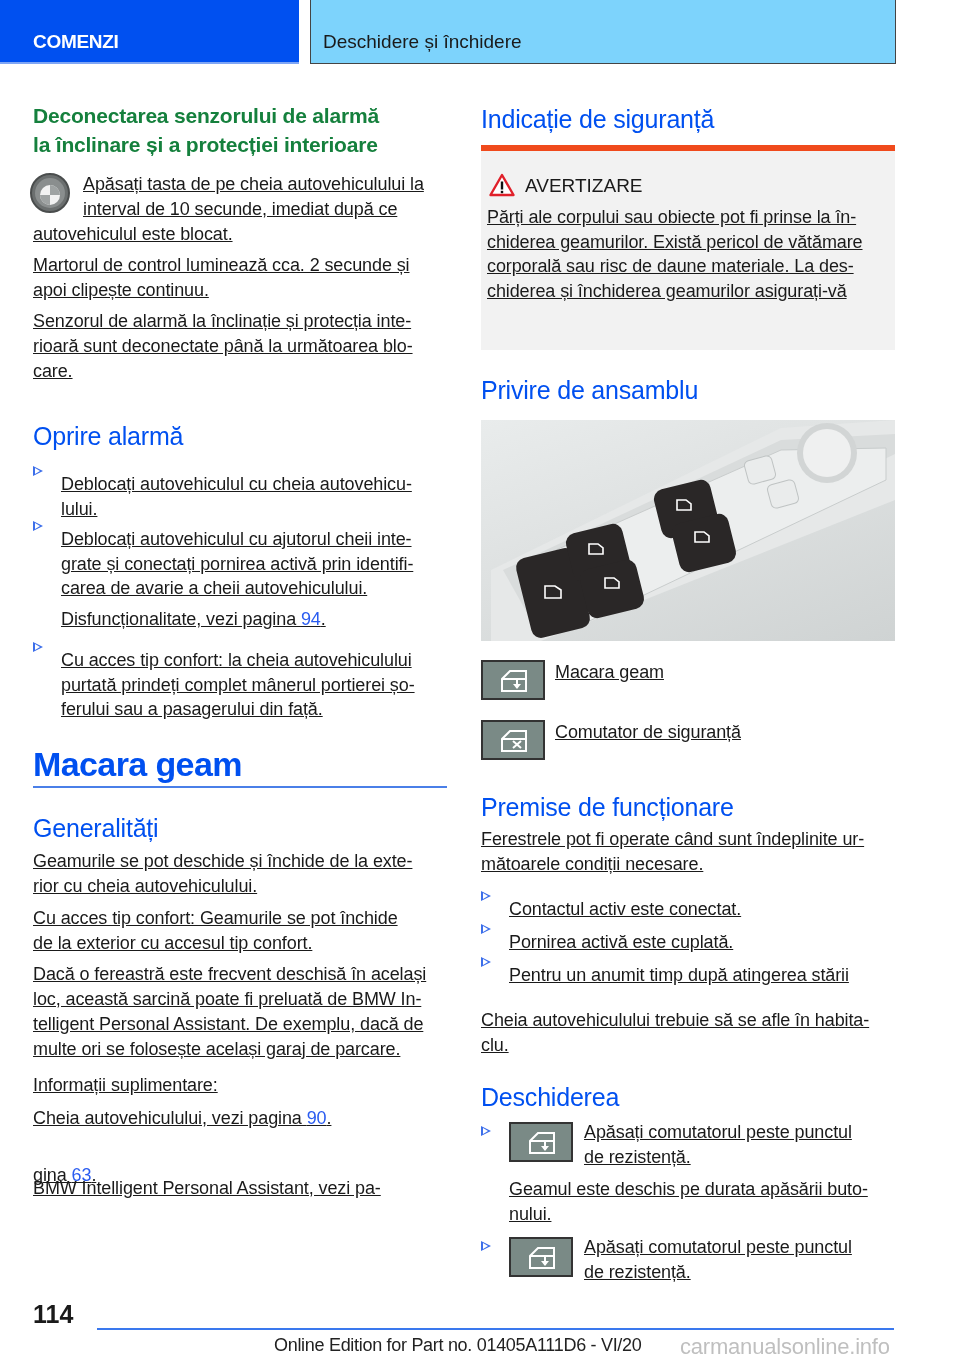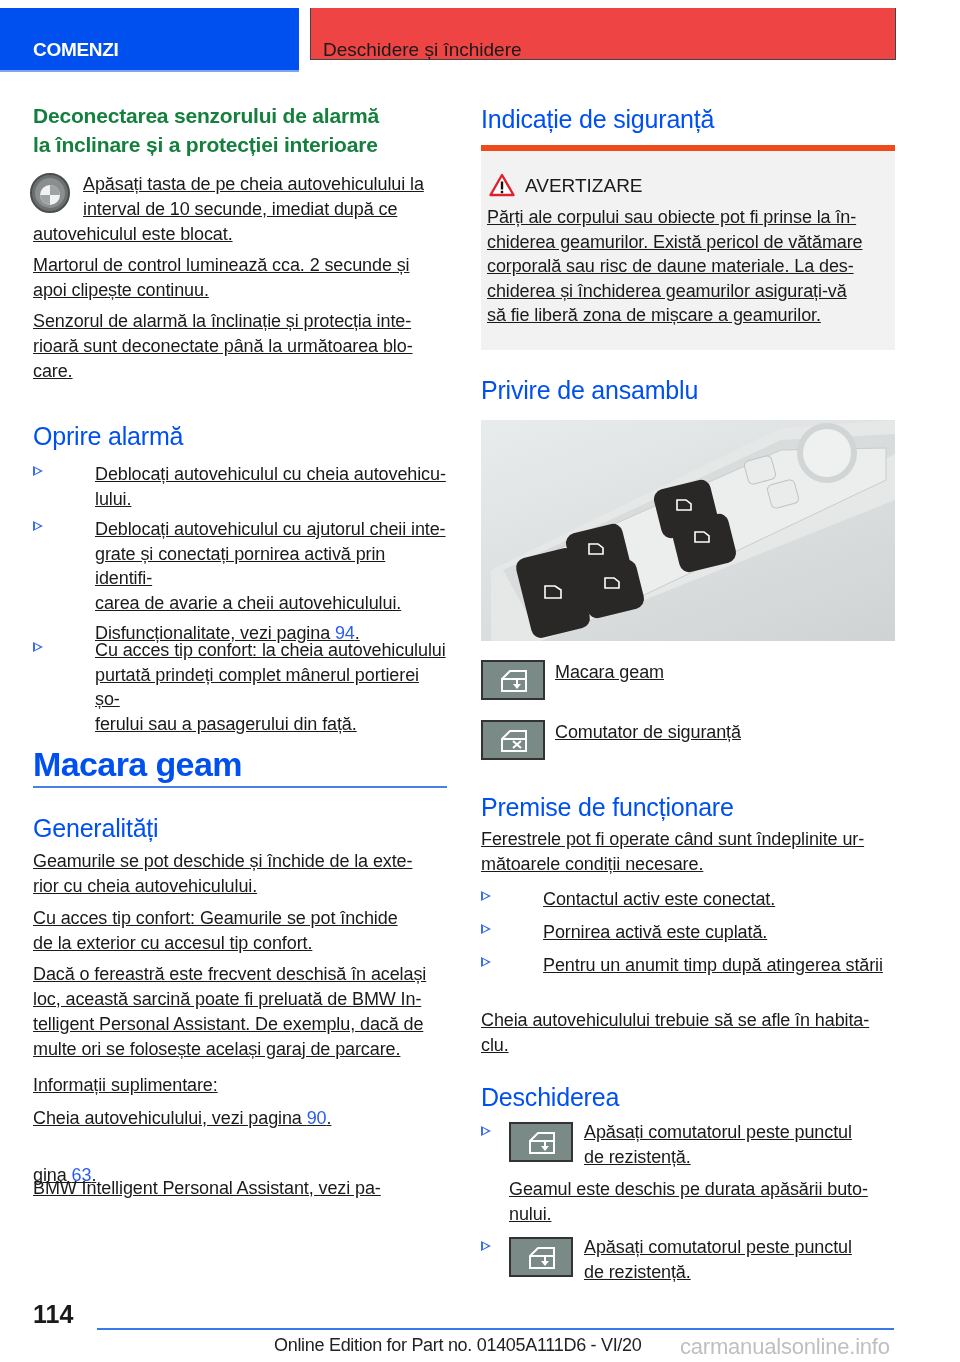--- a/index.html
+++ b/index.html
@@ -6,7 +6,7 @@
   html, body { width: 960px; height: 1362px; background: #ffffff; overflow: hidden; }
   body { font-family: "Liberation Sans", sans-serif; color: #1a1a1a; position: relative; }
 
-  .header { position: absolute; left: 0; top: 8px; width: 960px; height: 66px; }
+  .header { position: absolute; left: 0; top: 0; width: 960px; height: 66px; }
   .header .chapter { position: absolute; left: 0; top: 0; width: 299px; height: 64px; background: #0050f0; border-bottom: 2px solid #7fa6f5; }
   .header .chapter span { position: absolute; left: 33px; top: 31px; color: #fff; font-weight: bold; font-size: 19px; letter-spacing: -0.3px; }
   .header .section { position: absolute; left: 310px; top: 0; width: 586px; height: 52px; border: 1px solid #444; border-top: none; background: #ef4444; }

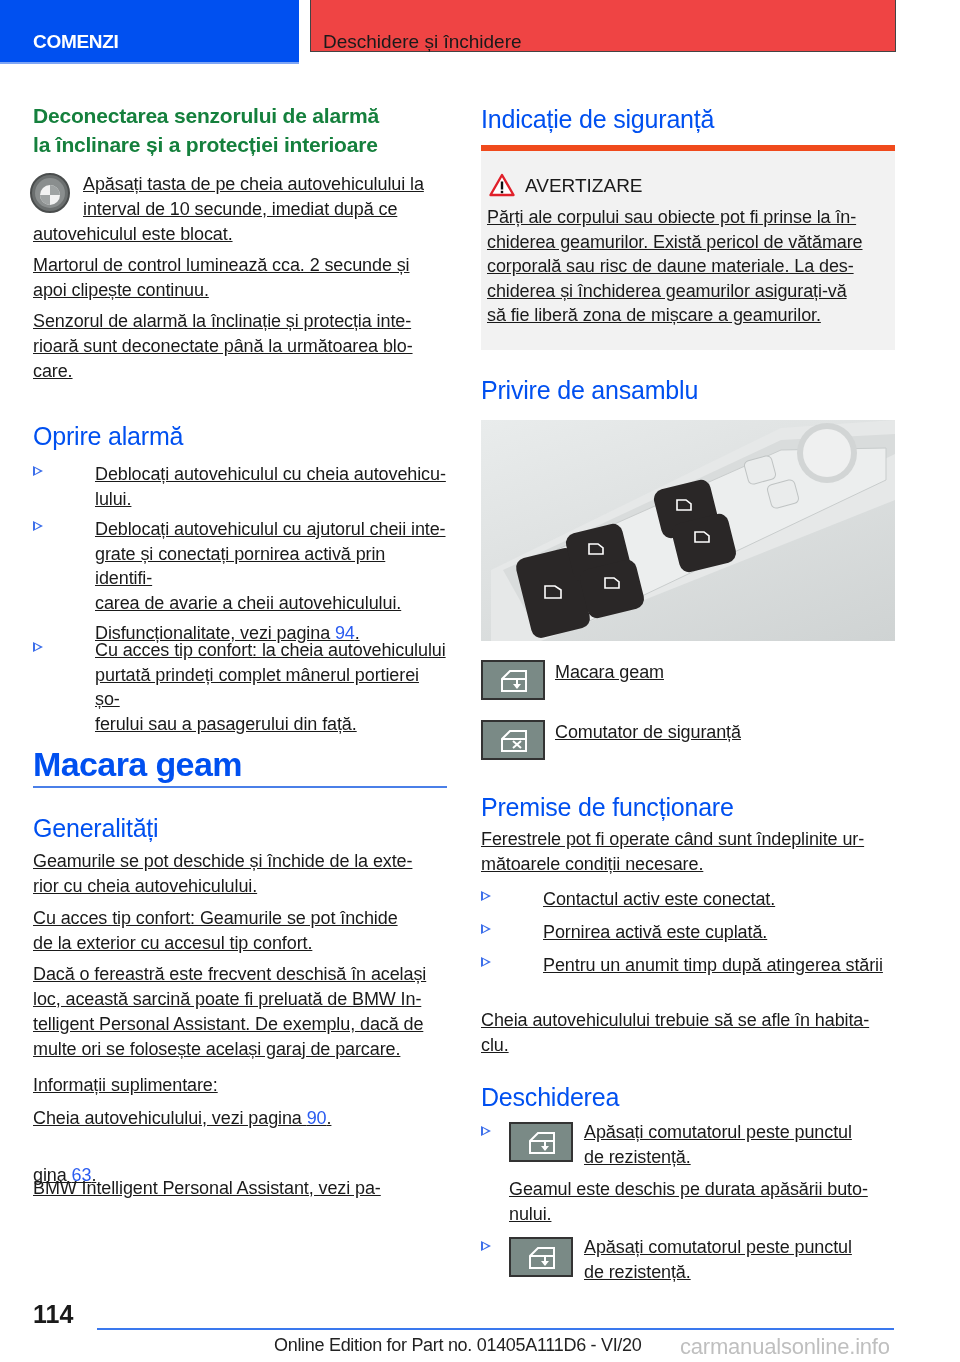--- a/index.html
+++ b/index.html
@@ -9,7 +9,7 @@
   .header { position: absolute; left: 0; top: 0; width: 960px; height: 66px; }
   .header .chapter { position: absolute; left: 0; top: 0; width: 299px; height: 64px; background: #0050f0; border-bottom: 2px solid #7fa6f5; }
   .header .chapter span { position: absolute; left: 33px; top: 31px; color: #fff; font-weight: bold; font-size: 19px; letter-spacing: -0.3px; }
-  .header .section { position: absolute; left: 310px; top: 0; width: 586px; height: 52px; border: 1px solid #444; border-top: none; background: #ef4444; }
+  .header .section { position: absolute; left: 310px; top: 0; width: 586px; height: 64px; border: 1px solid #444; border-top: none; background: #7dd3fc; }
   .header .section span { position: absolute; left: 12px; top: 31px; font-size: 19px; color: #1a1a1a; }
 
   .col { position: absolute; top: 0; }

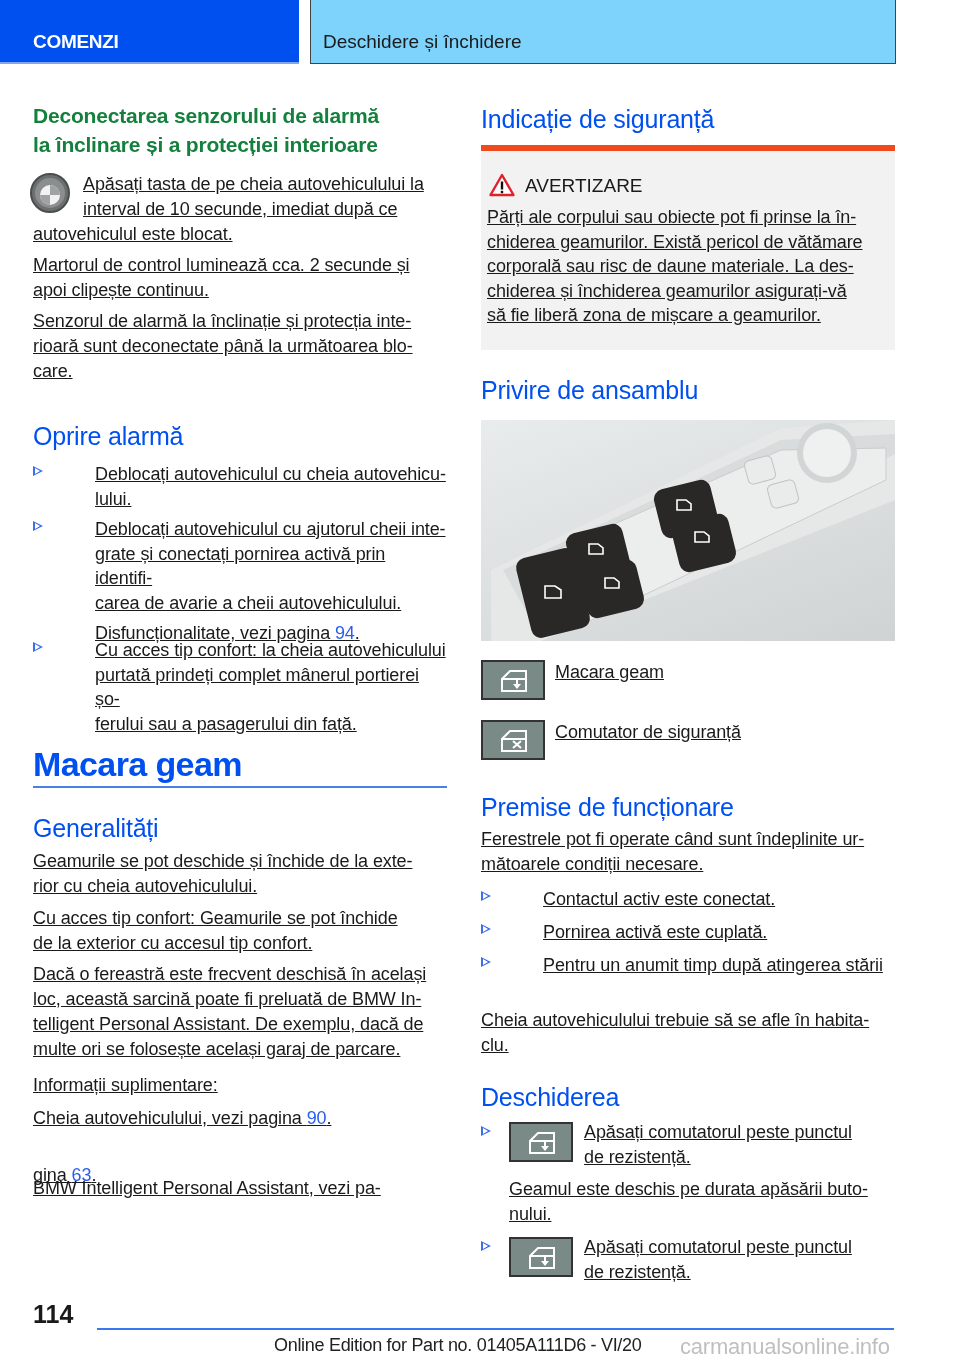--- a/index.html
+++ b/index.html
@@ -157,7 +157,6 @@
     <div>chiderea geamurilor. Există pericol de vătămare</div>
     <div>corporală sau risc de daune materiale. La des-</div>
     <div>chiderea și închiderea geamurilor asigurați-vă</div>
-    <div>să fie liberă zona de mișcare a geamurilor.</div>
   </div>
 </div>
 

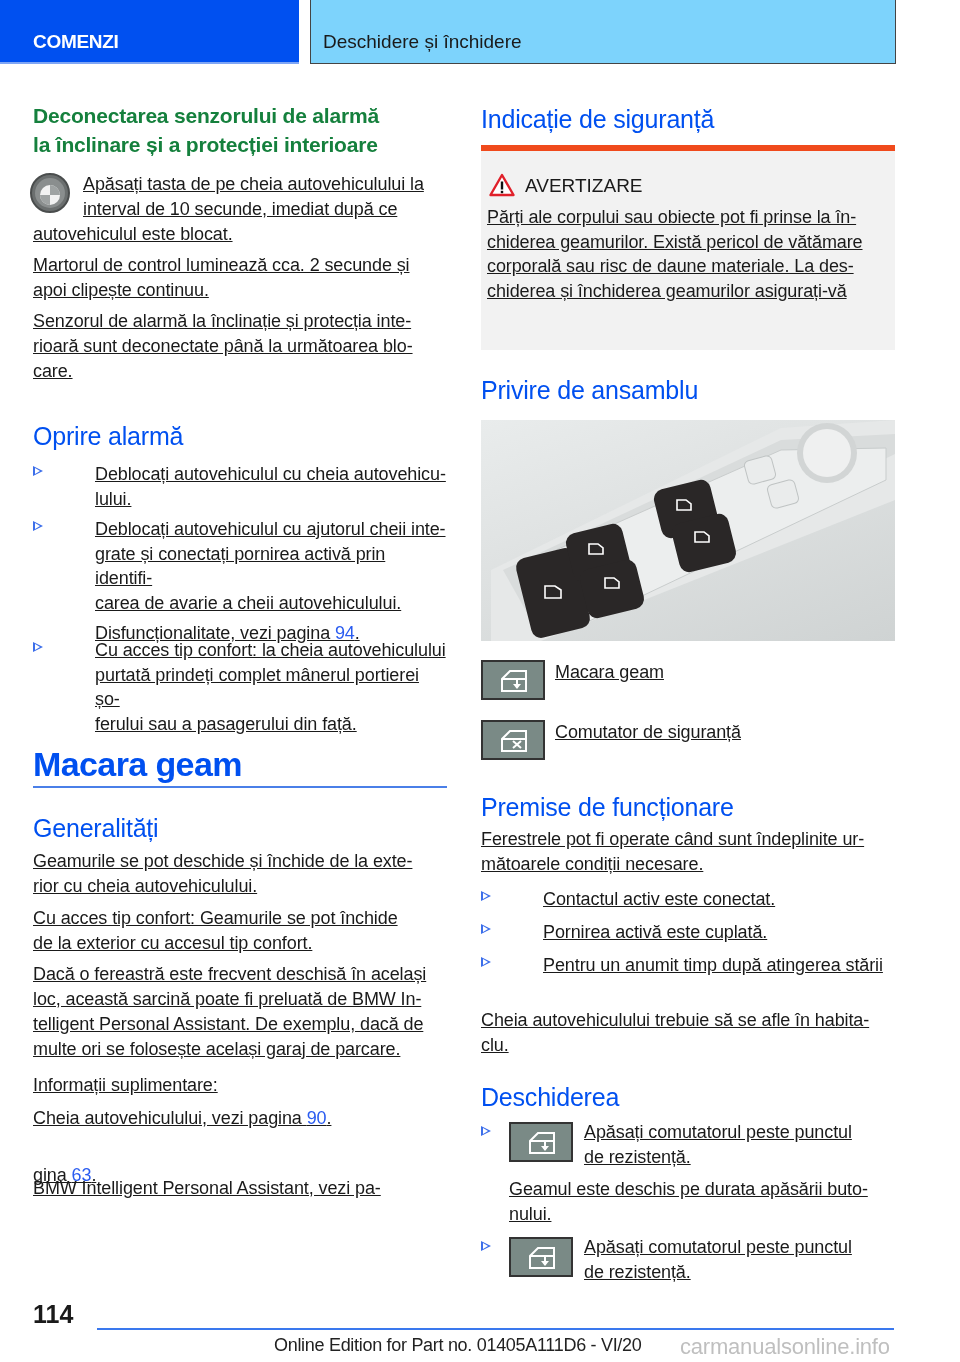--- a/index.html
+++ b/index.html
@@ -26,7 +26,7 @@
   .bullet { position: absolute; left: 0; width: 100%; }
   .bullet .tri { position: absolute; left: 0; top: 6px; width: 0; height: 0; border-top: 5.5px solid transparent; border-bottom: 5.5px solid transparent; border-left: 10px solid #3d6fea; }
   .bullet .tri::after { content: ""; position: absolute; left: -8.5px; top: -3px; width: 0; height: 0; border-top: 3px solid transparent; border-bottom: 3px solid transparent; border-left: 5px solid #fff; }
-  .bullet .txt { position: absolute; left: 28px; right: 0; top: 2px; margin-left: 34px; }
+  .bullet .txt { position: absolute; left: 28px; right: 0; top: 12px; }
 
   .rule-blue { position: absolute; height: 2px; background: #4a7fe8; }
 

